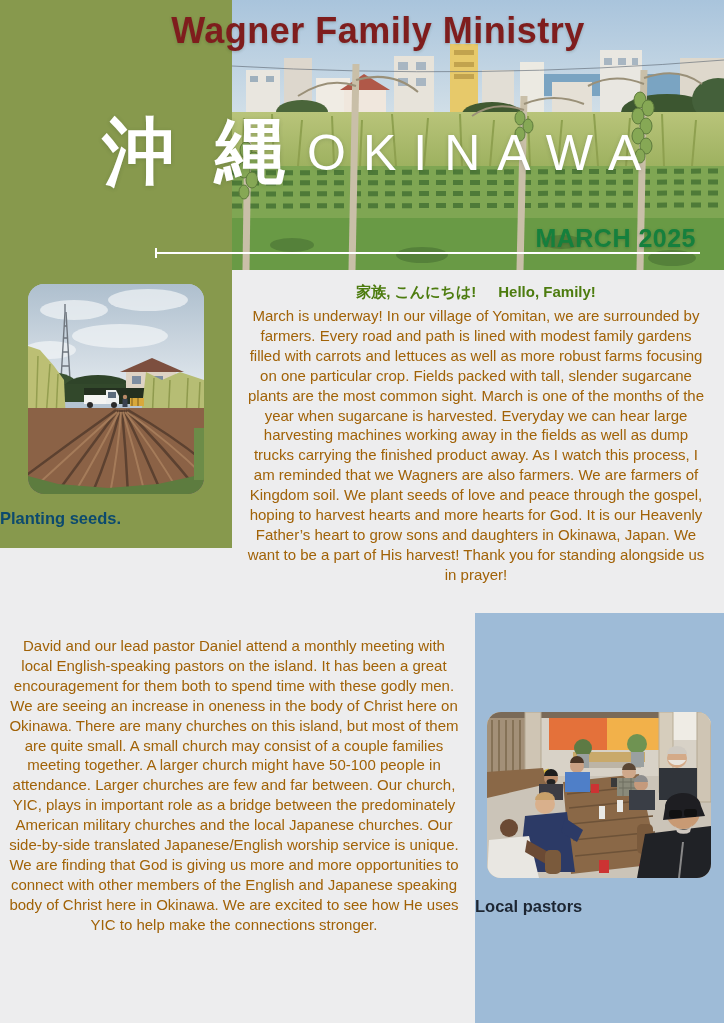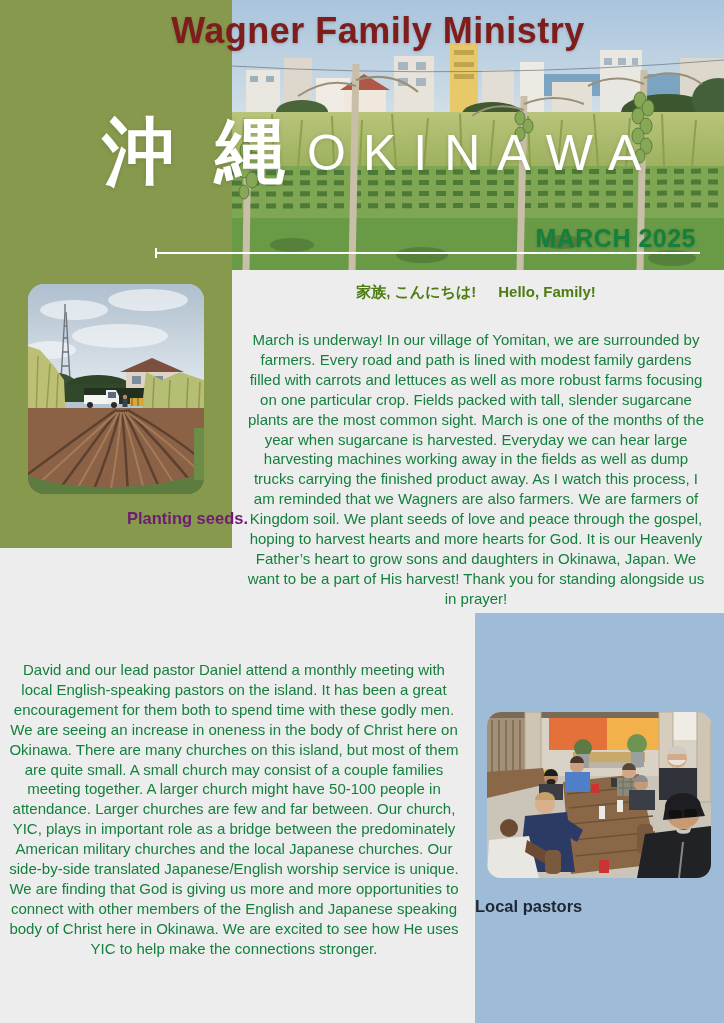--- a/index.html
+++ b/index.html
@@ -34,7 +34,7 @@
   .greeting{position:absolute;left:246px;top:283px;width:460px;text-align:center;
     color:#4d7c0f;font-size:15px;font-weight:bold;}
   .greeting .en{margin-left:22px;}
-  .body-text{color:#15803d;font-size:15px;line-height:19.9px;text-align:center;margin-top:24px;}
+  .body-text{color:#a16207;font-size:15px;line-height:19.9px;text-align:center;}
   .intro-paragraph{position:absolute;left:246px;top:306px;width:460px;}
   .ministry-paragraph{position:absolute;left:6px;top:636px;width:456px;}
 

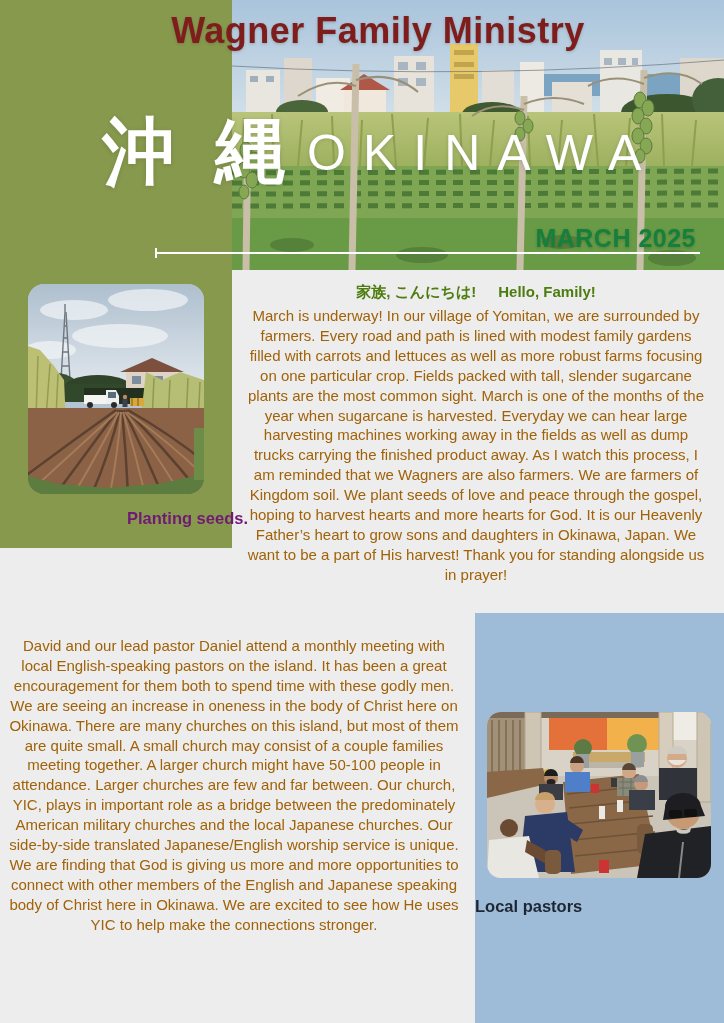--- a/index.html
+++ b/index.html
@@ -27,8 +27,8 @@
   
   .planting-photo{position:absolute;left:28px;top:284px;width:176px;height:210px;
     border-radius:16px;overflow:hidden;background:#b5c4d2;}
-  .planting-caption{position:absolute;left:0;top:509px;width:248px;text-align:right;
-    color:#701a75;font-size:16.5px;font-weight:bold;}
+  .planting-caption{position:absolute;left:0;top:509px;width:248px;text-align:left;
+    color:#0c4a6e;font-size:16.5px;font-weight:bold;}
 
   
   .greeting{position:absolute;left:246px;top:283px;width:460px;text-align:center;

